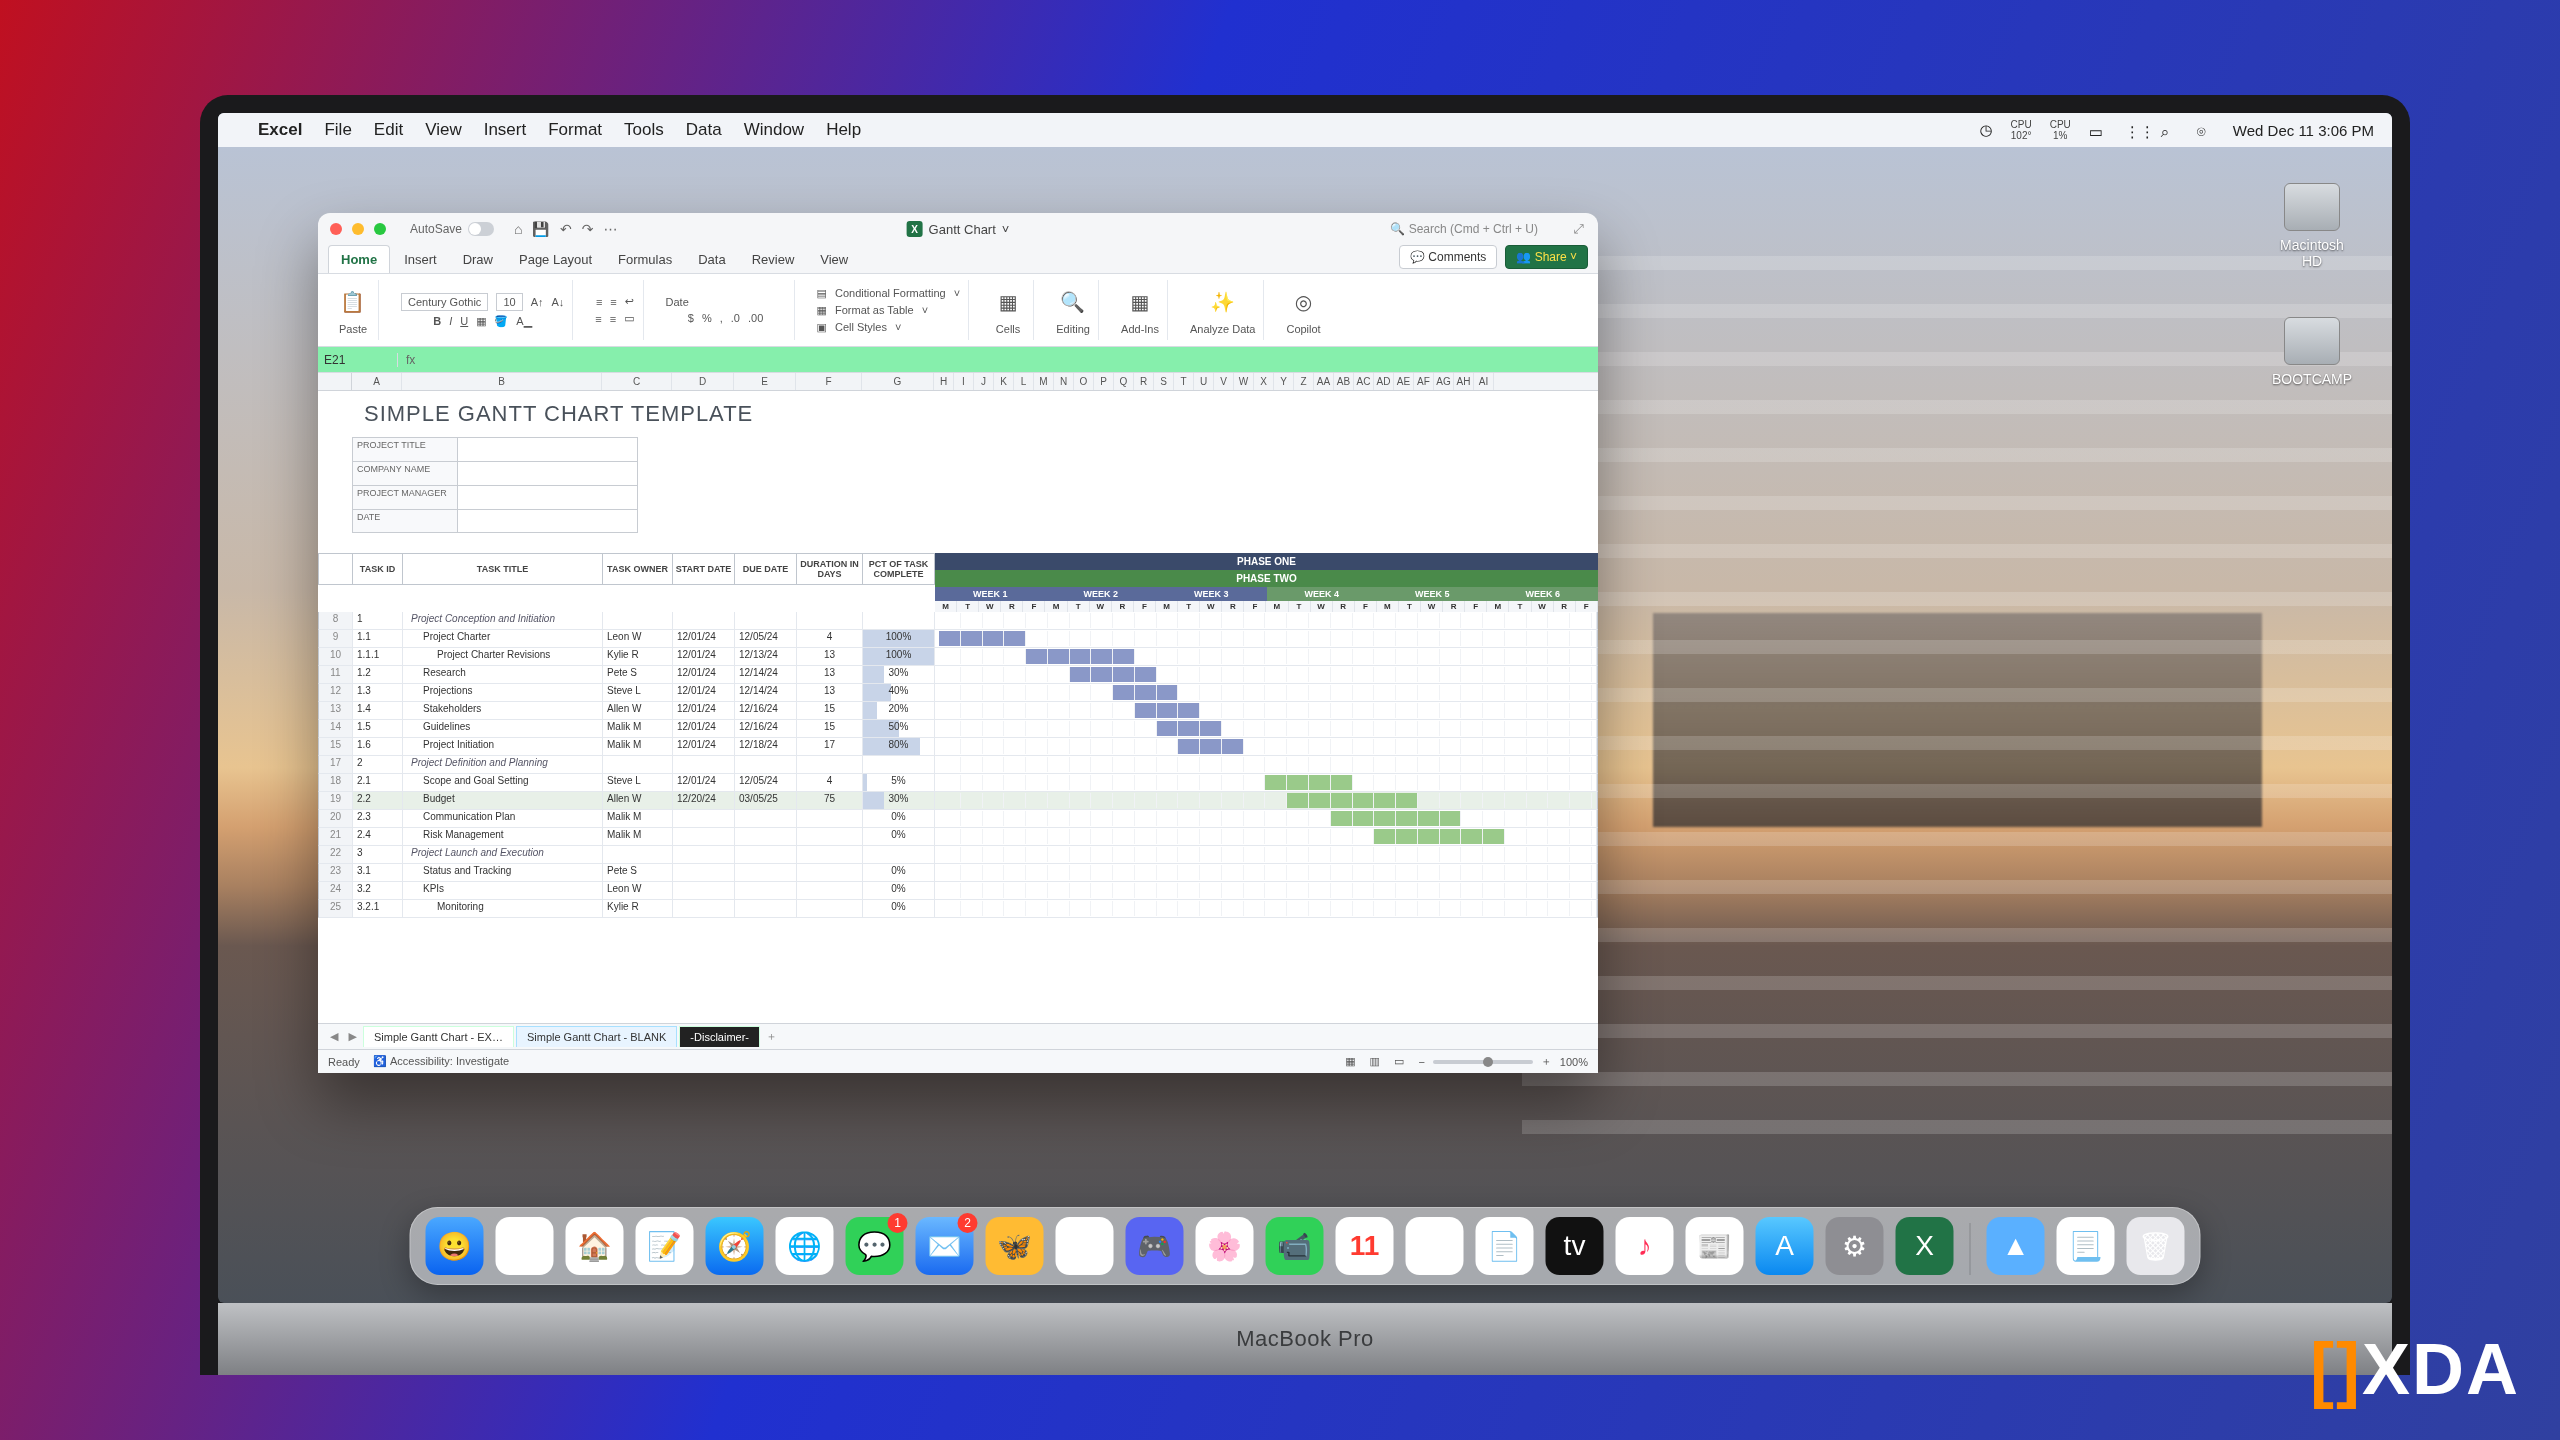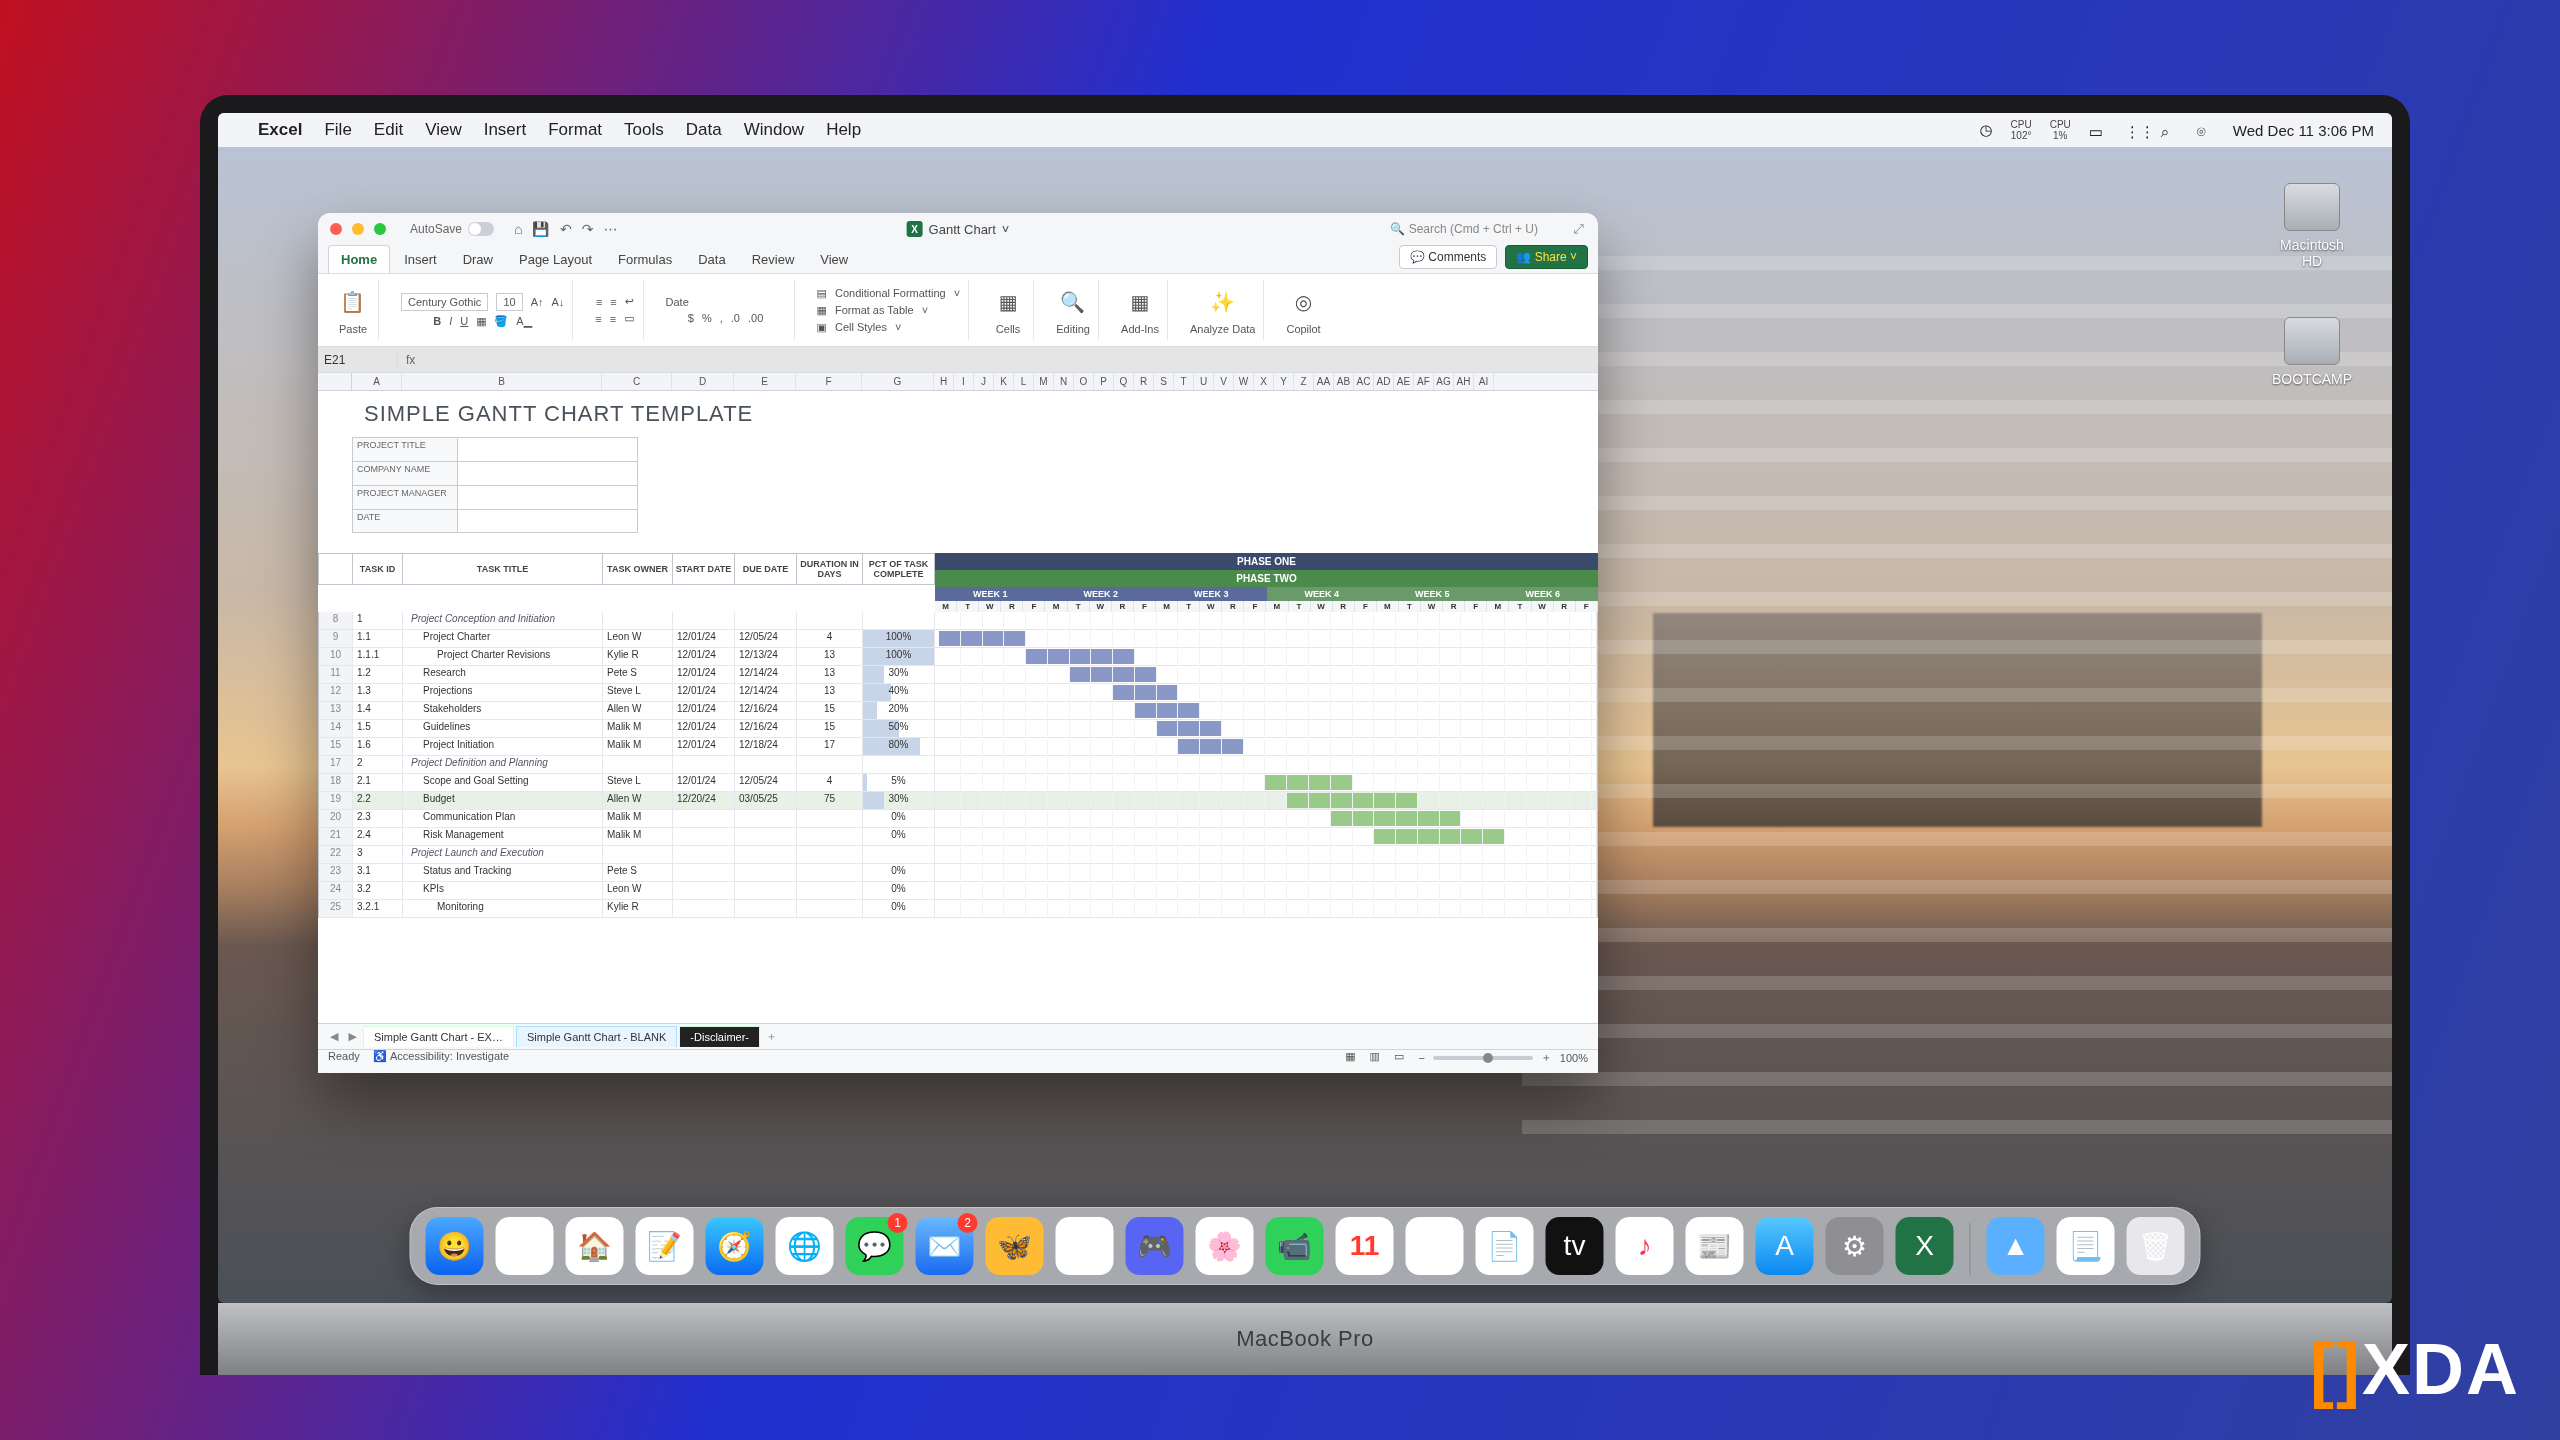--- a/index.html
+++ b/index.html
@@ -93,7 +93,7 @@
 .rrow .sel { border:1px solid #c8ccd2; padding:2px 6px; font-size:11px; background:#fff;}
 .big { width:34px; height:34px; display:flex; align-items:center; justify-content:center; font-size:20px;}
 
-.fline { height:26px; display:flex; align-items:center; background:#e5e5e5; border-bottom:1px solid #d8dce2; font-size:12px;}
+.fline { height:26px; display:flex; align-items:center; background:#86efac; border-bottom:1px solid #d8dce2; font-size:12px;}
 .namebox { width:80px; padding:0 6px; border-right:1px solid #d8dce2;}
 .fx { padding:0 8px; color:#666;}
 .fbar { flex:1; padding:0 6px;}

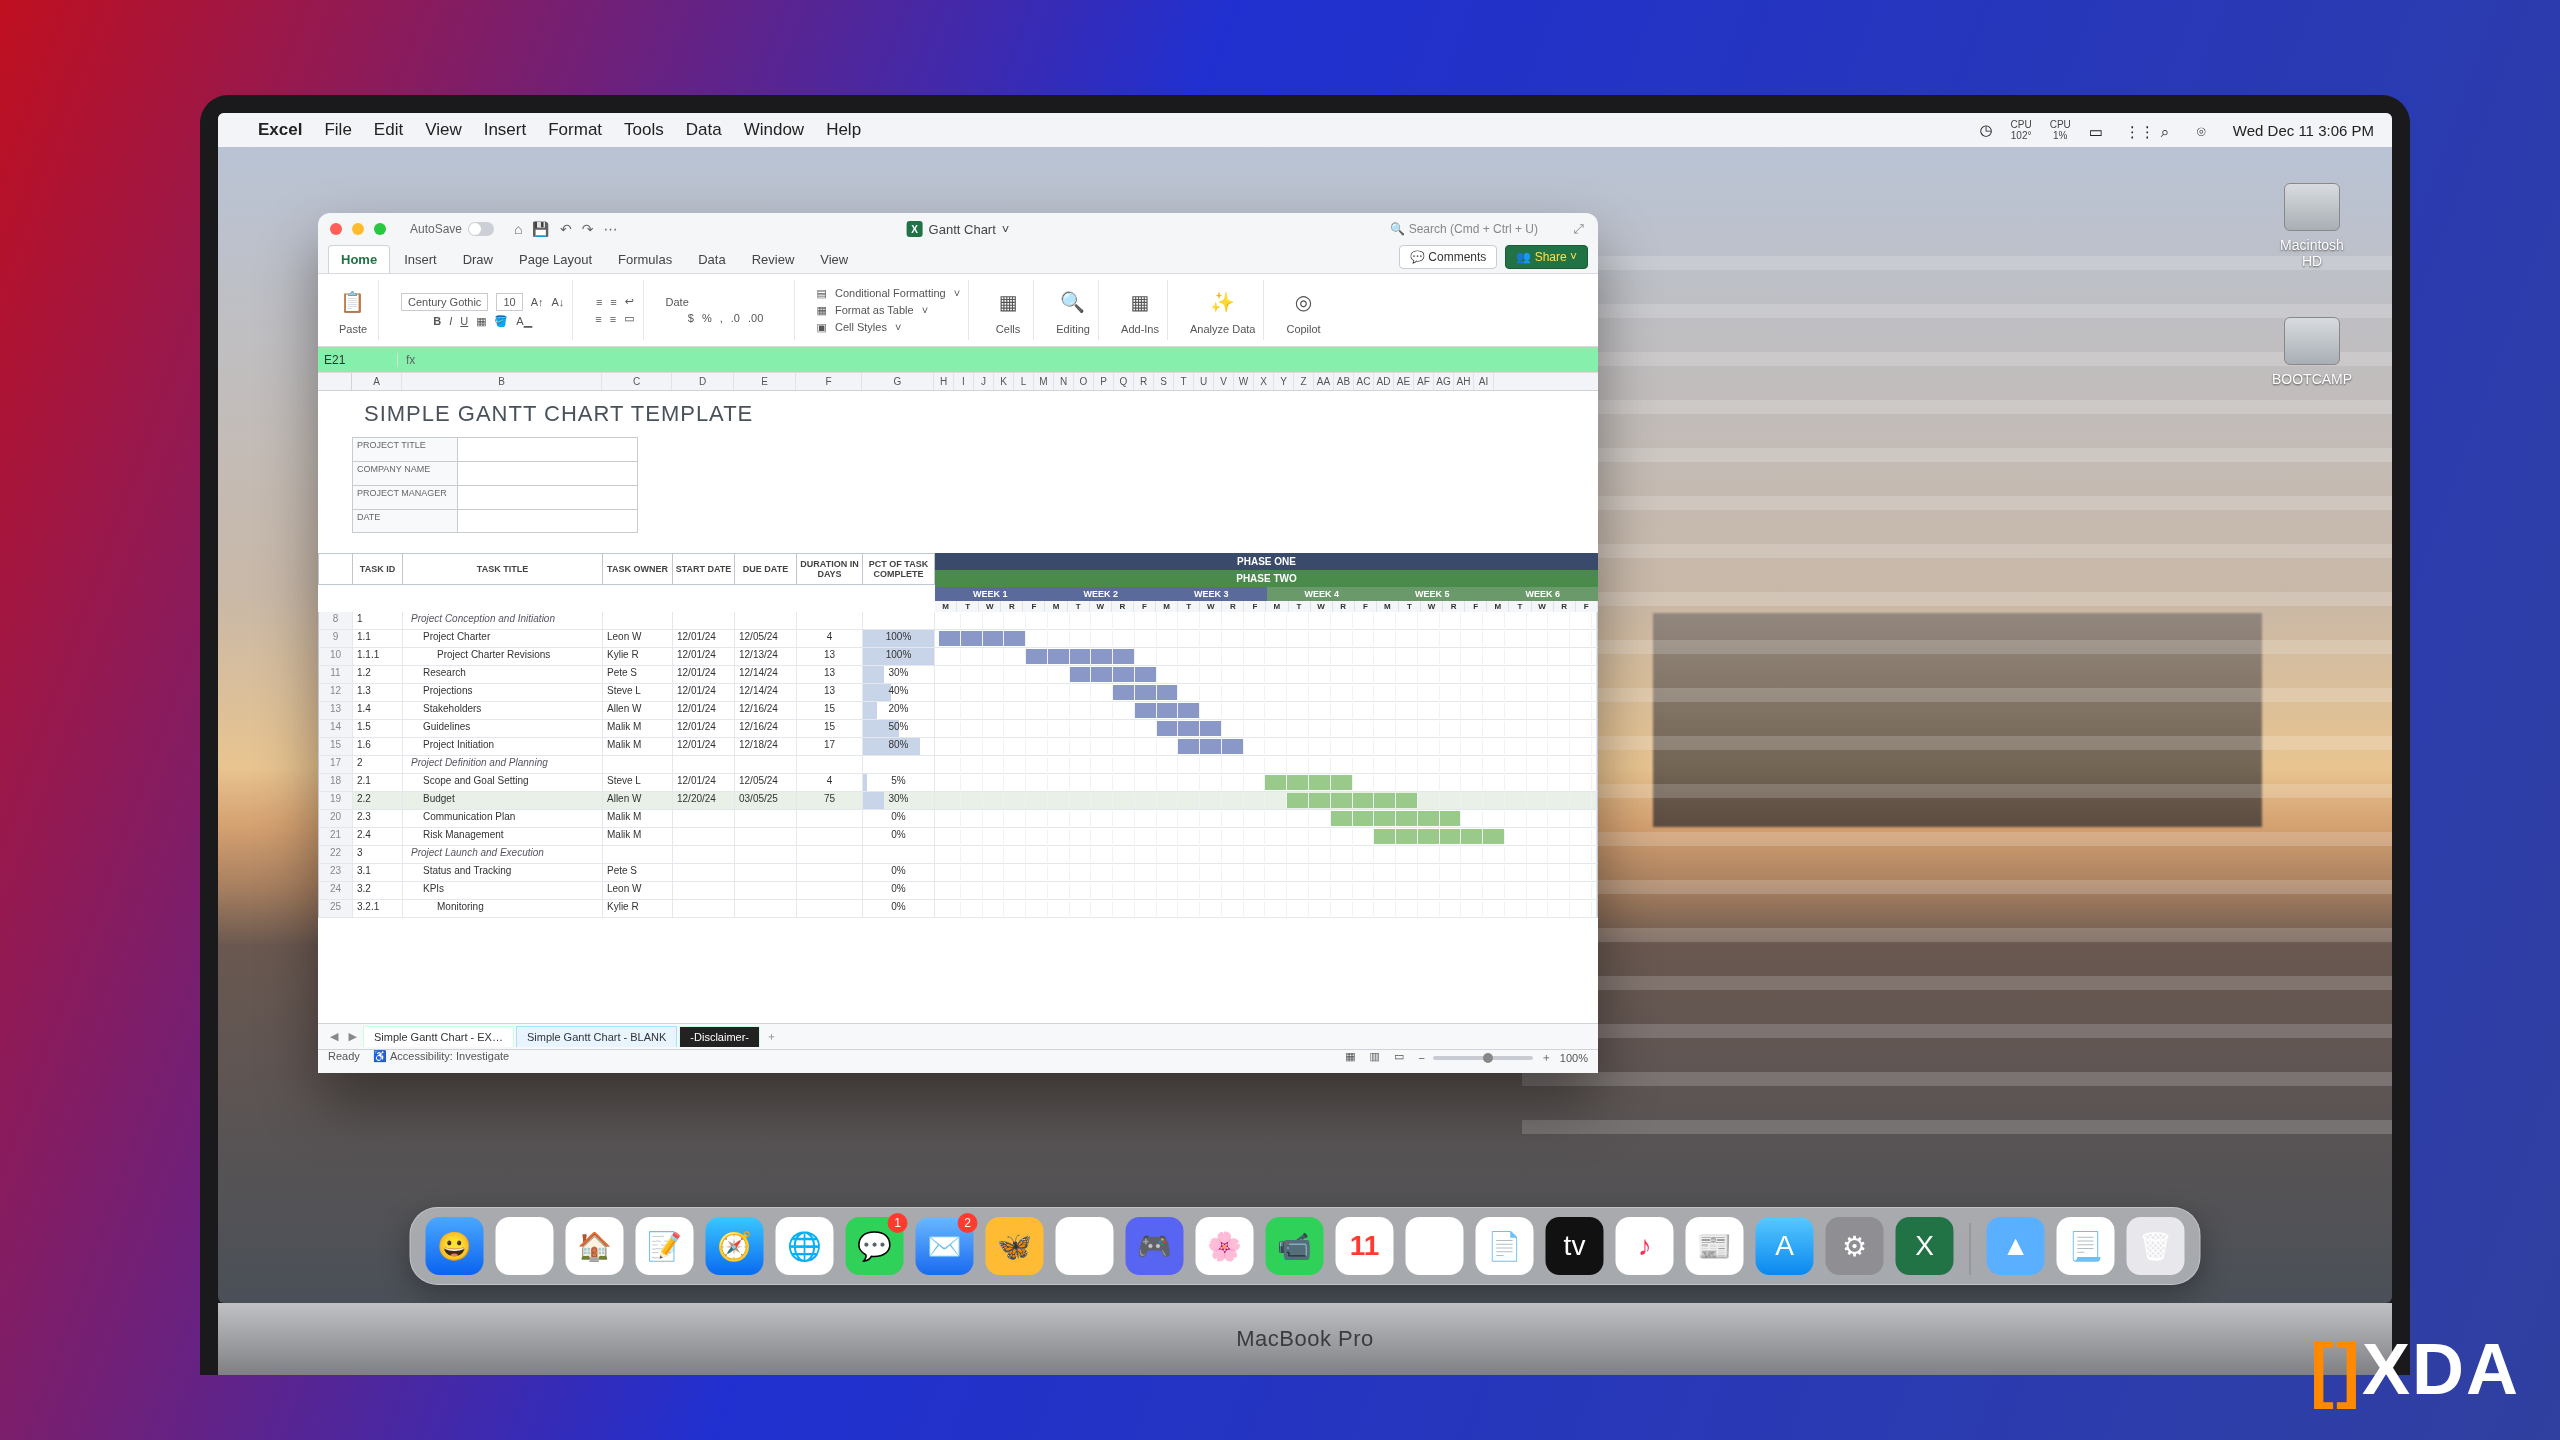--- a/index.html
+++ b/index.html
@@ -142,7 +142,7 @@
 .stab.blank { border-color:#a8e0ff; background:#e8f4ff;}
 .stab.disc { background:#222; color:#fff;}
 
-.status { height:24px; display:flex; align-items:flex-start; background:#f6f8fa; border-top:1px solid #d0d4da; font-size:11px; color:#555; padding:0 10px; gap:14px;}
+.status { height:24px; display:flex; align-items:center; background:#f6f8fa; border-top:1px solid #d0d4da; font-size:11px; color:#555; padding:0 10px; gap:14px;}
 .status .spacer{flex:1;}
 .zoom { display:flex; align-items:center; gap:8px;}
 .slider { width:100px; height:4px; background:#c8ccd2; position:relative; border-radius:2px;}

